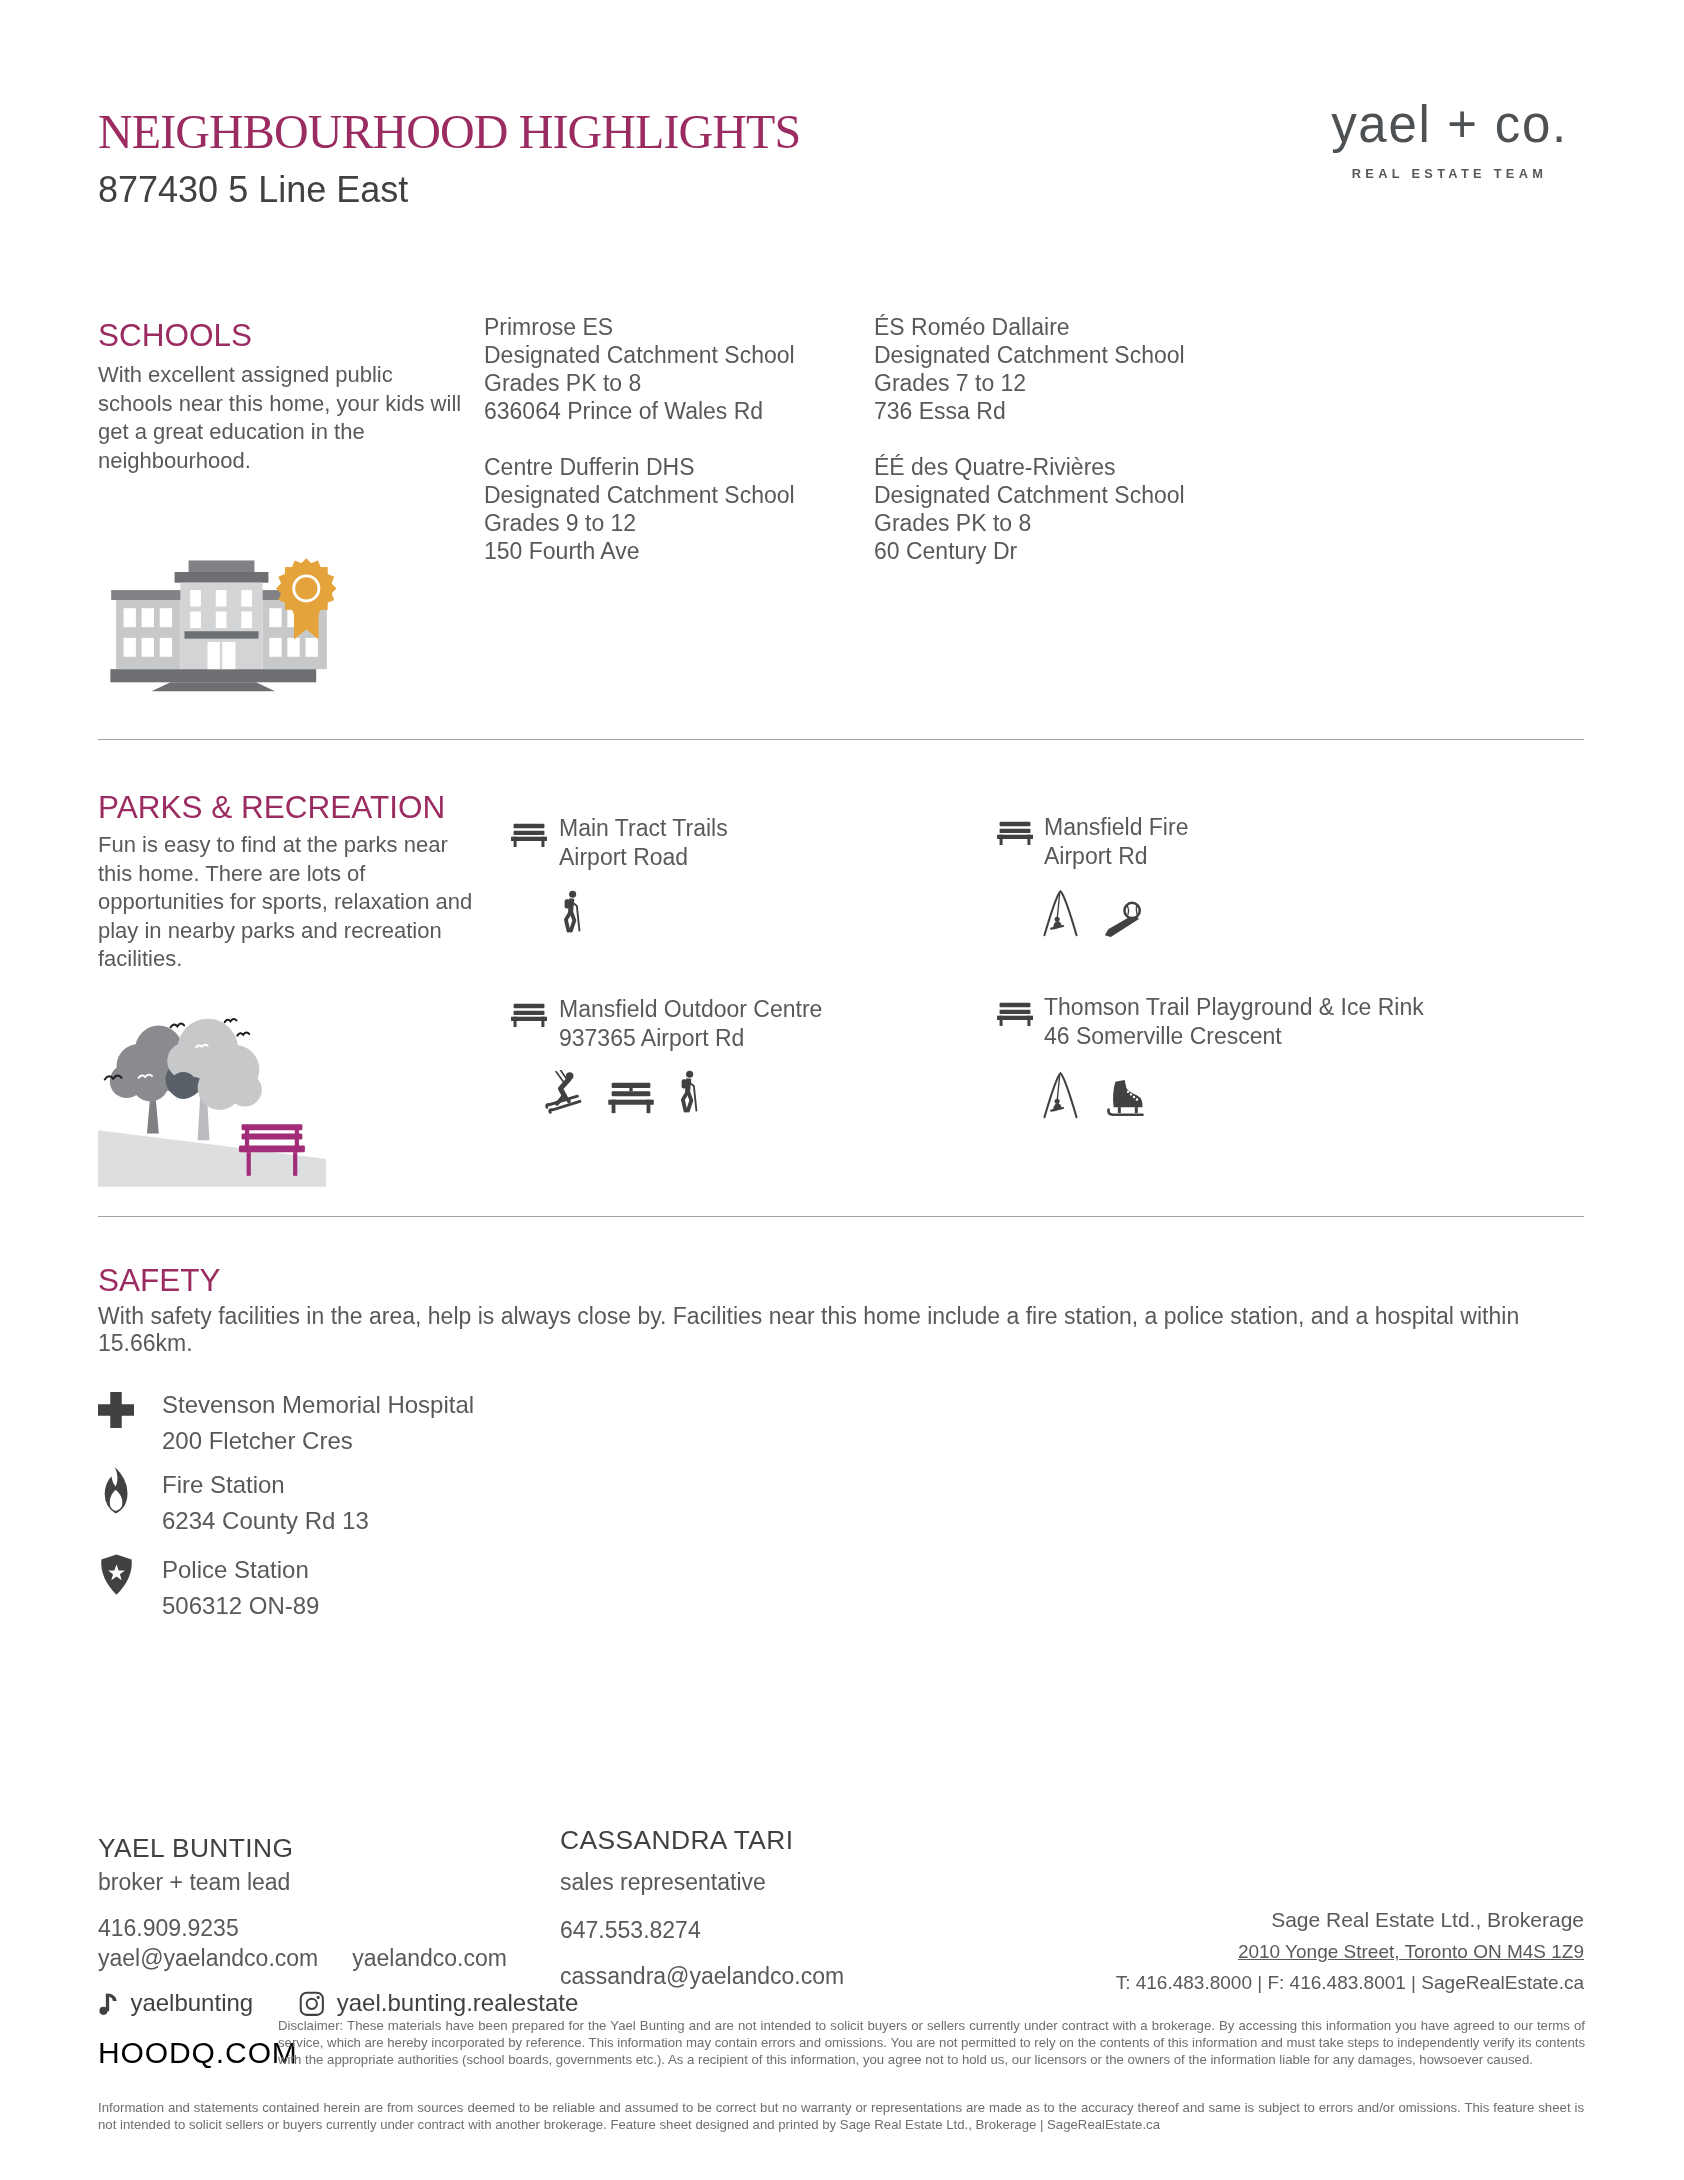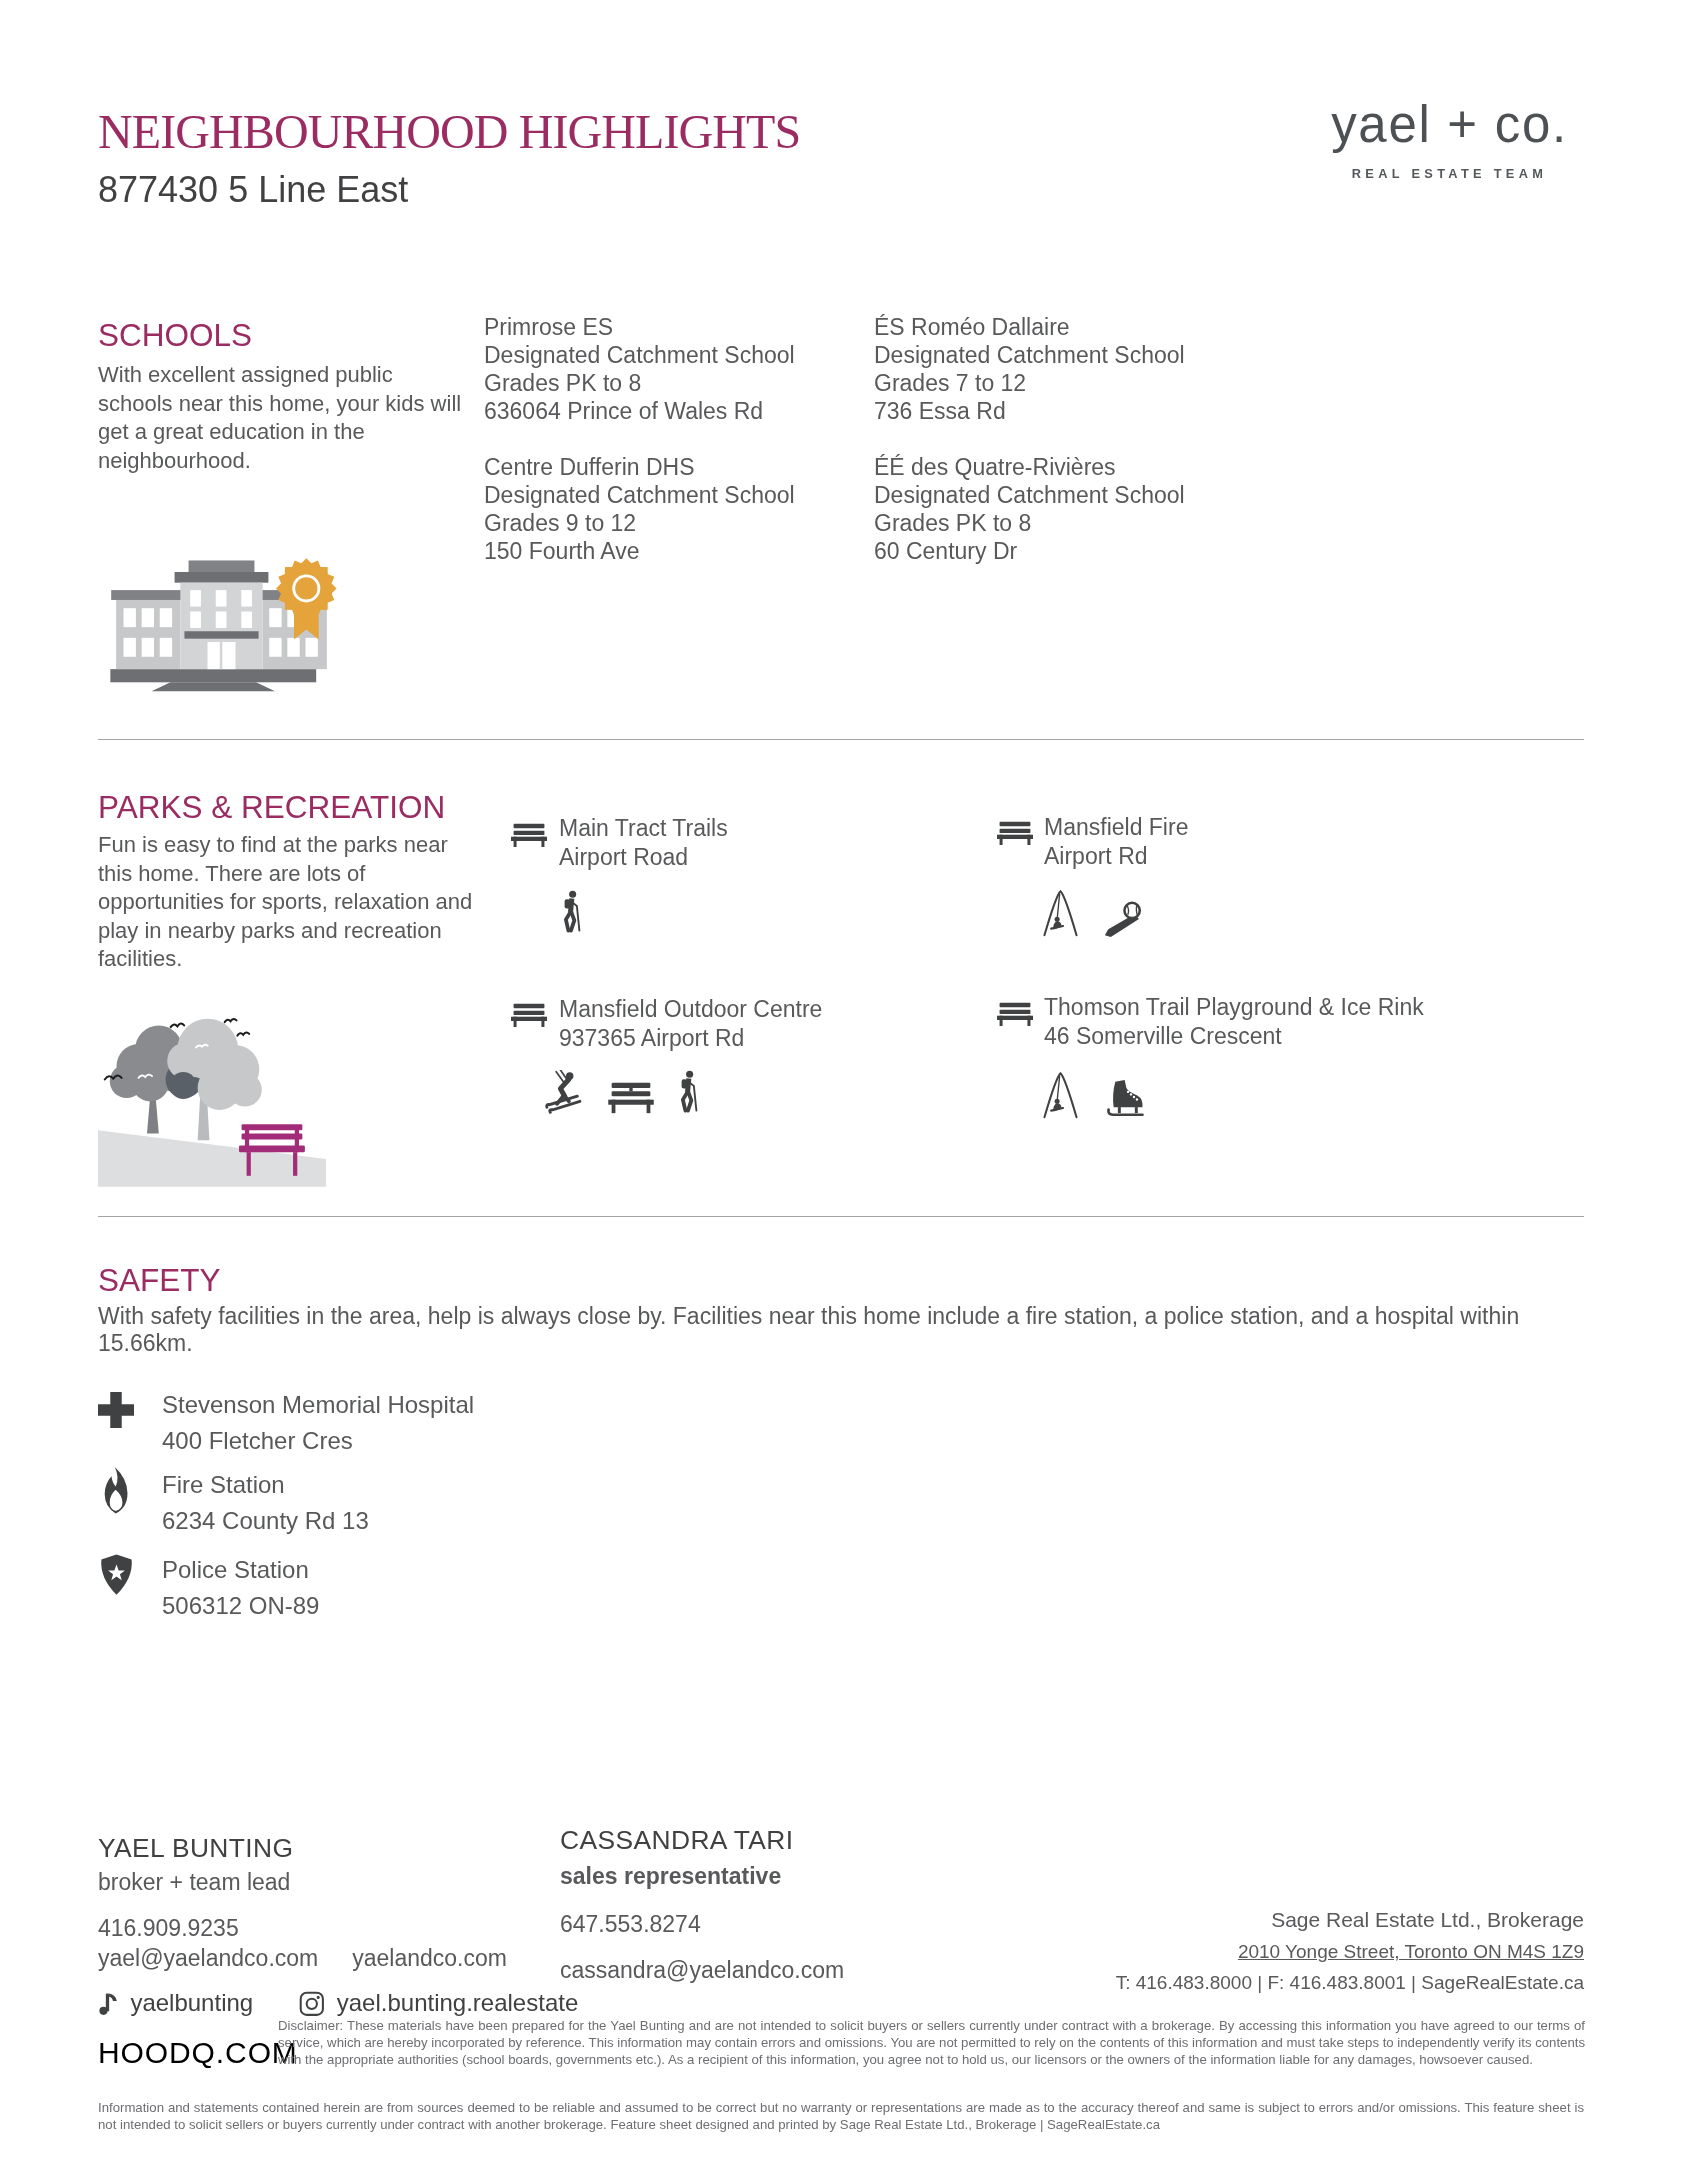--- a/index.html
+++ b/index.html
@@ -328,7 +328,7 @@
   </div>
   <div class="abs safety-item-text" style="left:162px; top:1387px;">
     <div>Stevenson Memorial Hospital</div>
-    <div>400 Fletcher Cres</div>
+    <div>200 Fletcher Cres</div>
   </div>
 
   <div class="abs safety-icon-col" style="left:92px; top:1467px;">

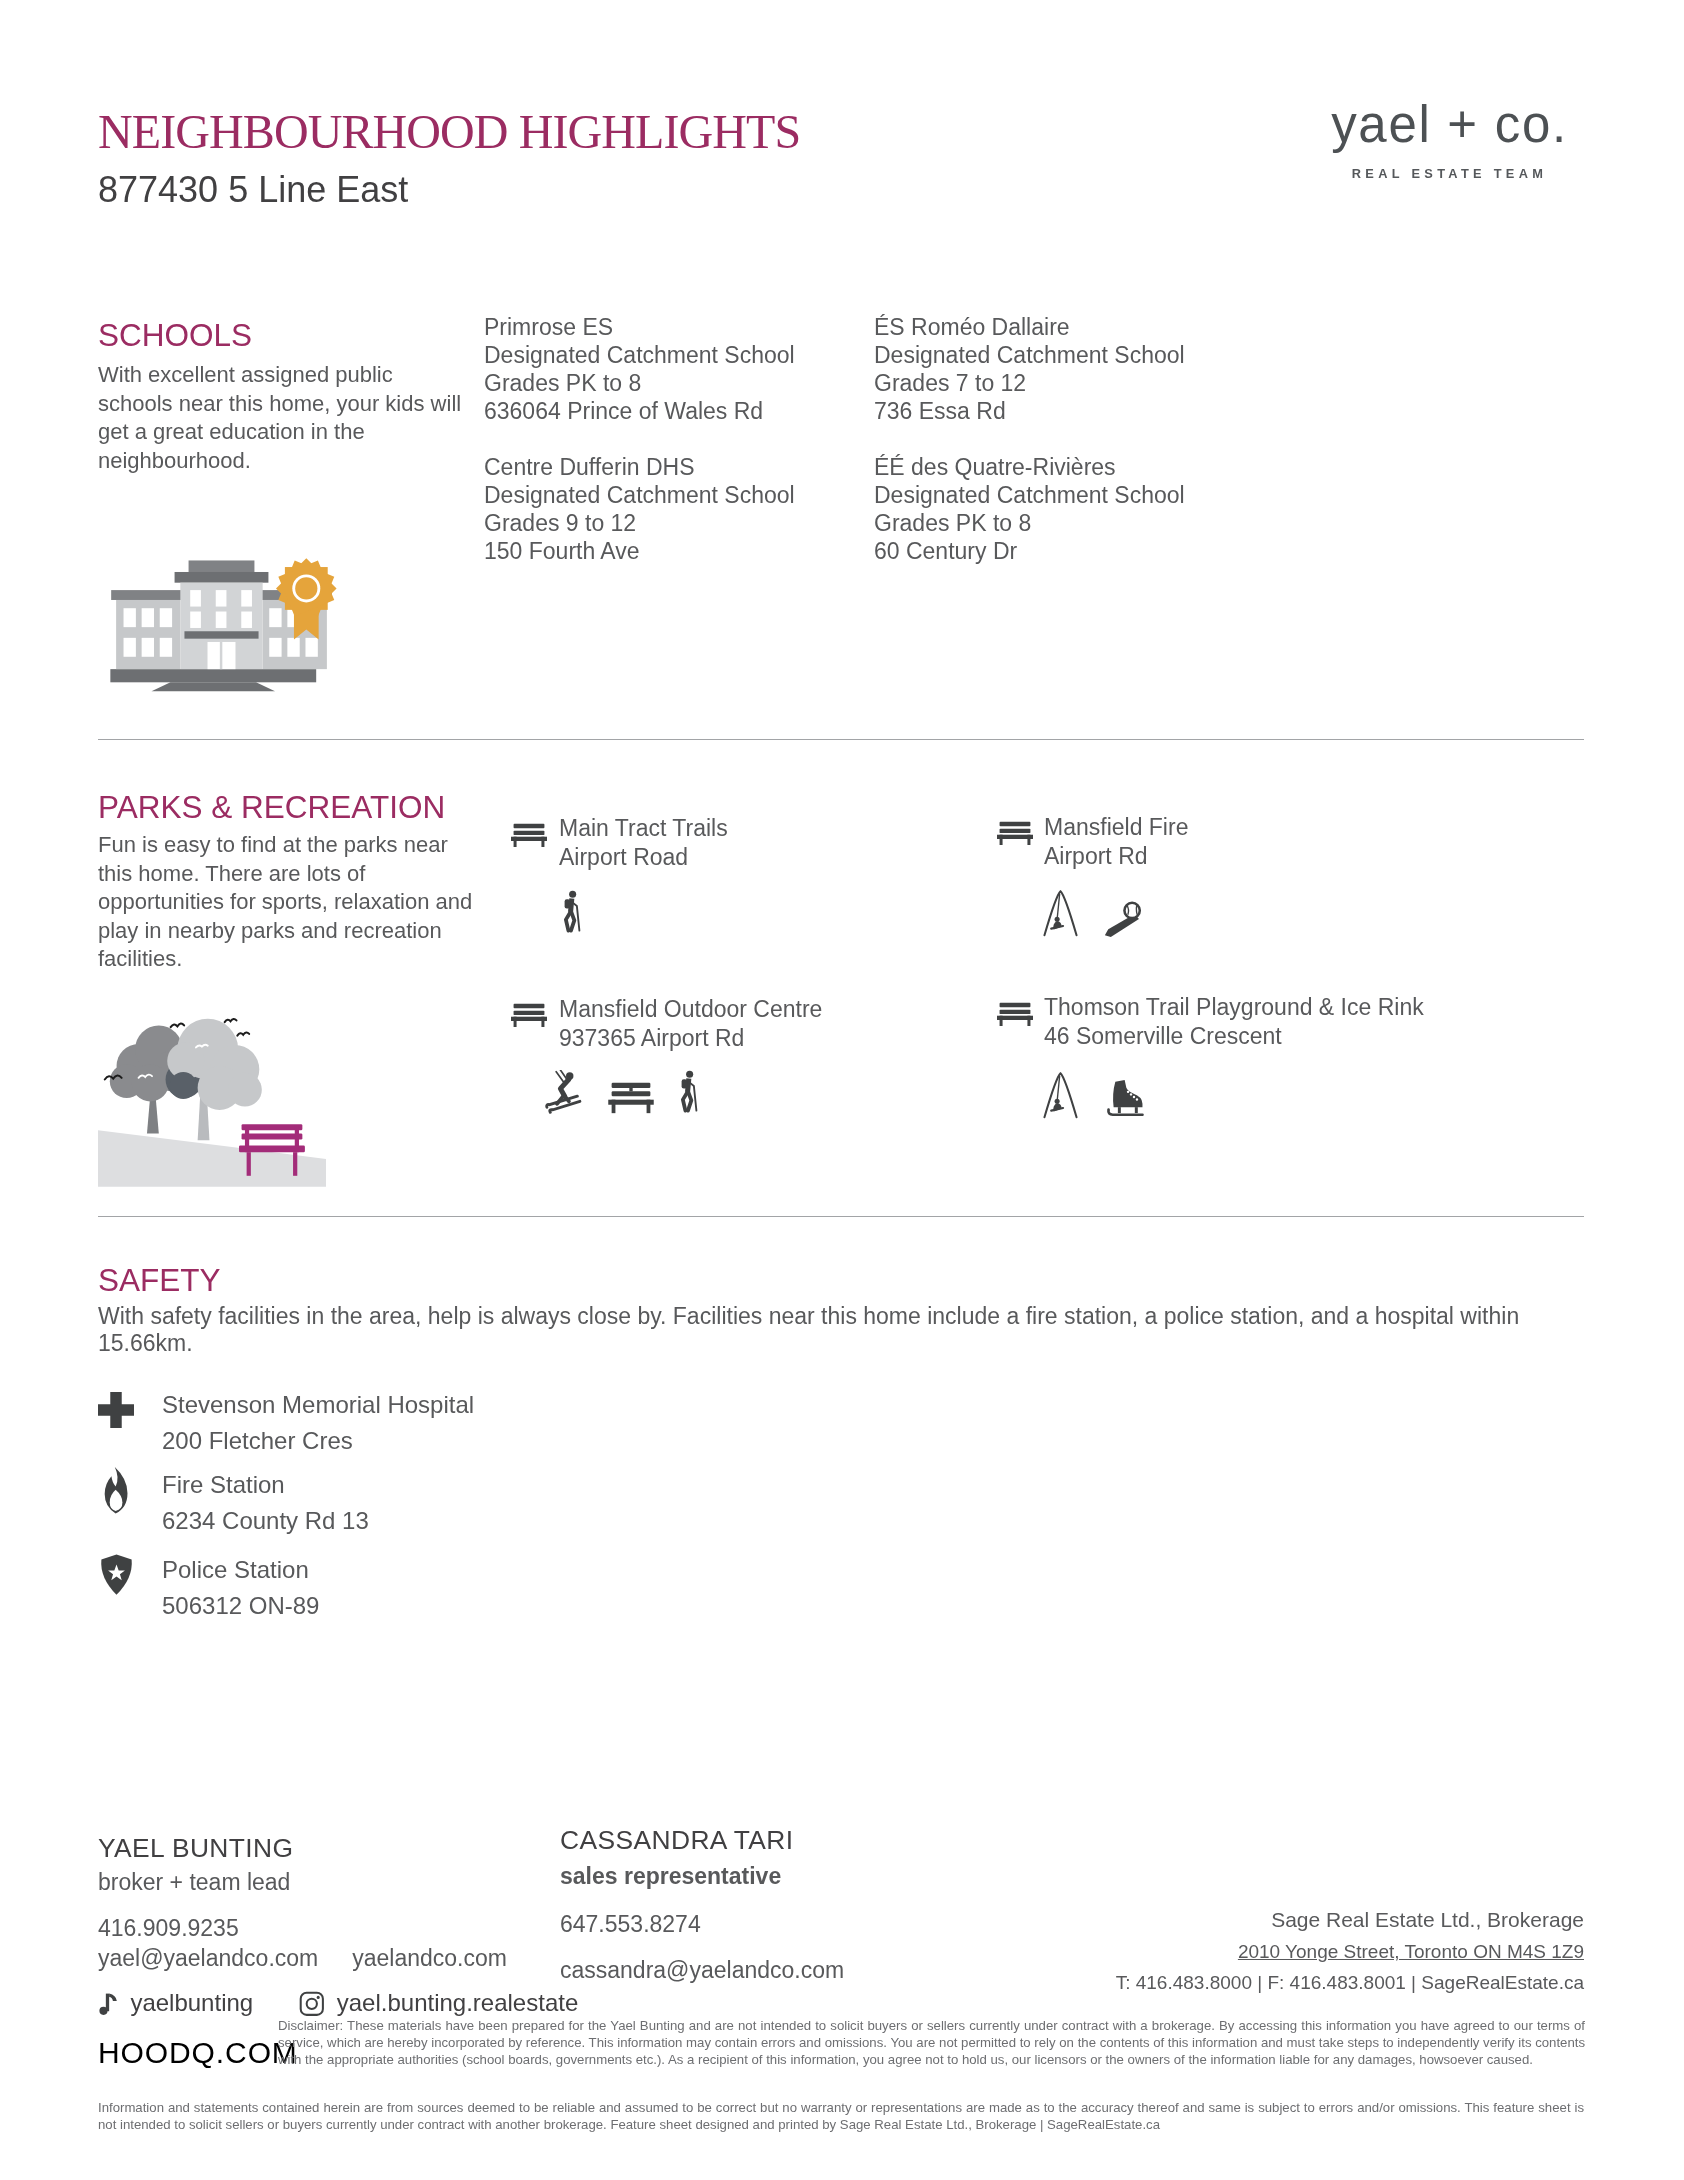--- a/index.html
+++ b/index.html
@@ -379,7 +379,7 @@
 
   <div class="abs" style="left:560px; top:1825px;">
     <div class="agent-name">CASSANDRA TARI</div>
-    <div class="agent-title" style="margin-top:7px;font-weight:bold;">sales representative</div>
+    <div class="agent-title" style="margin-top:13px;">sales representative</div>
     <div class="agent-contact" style="margin-top:21px;">647.553.8274</div>
     <div class="agent-contact" style="margin-top:19px;">cassandra@yaelandco.com</div>
   </div>

